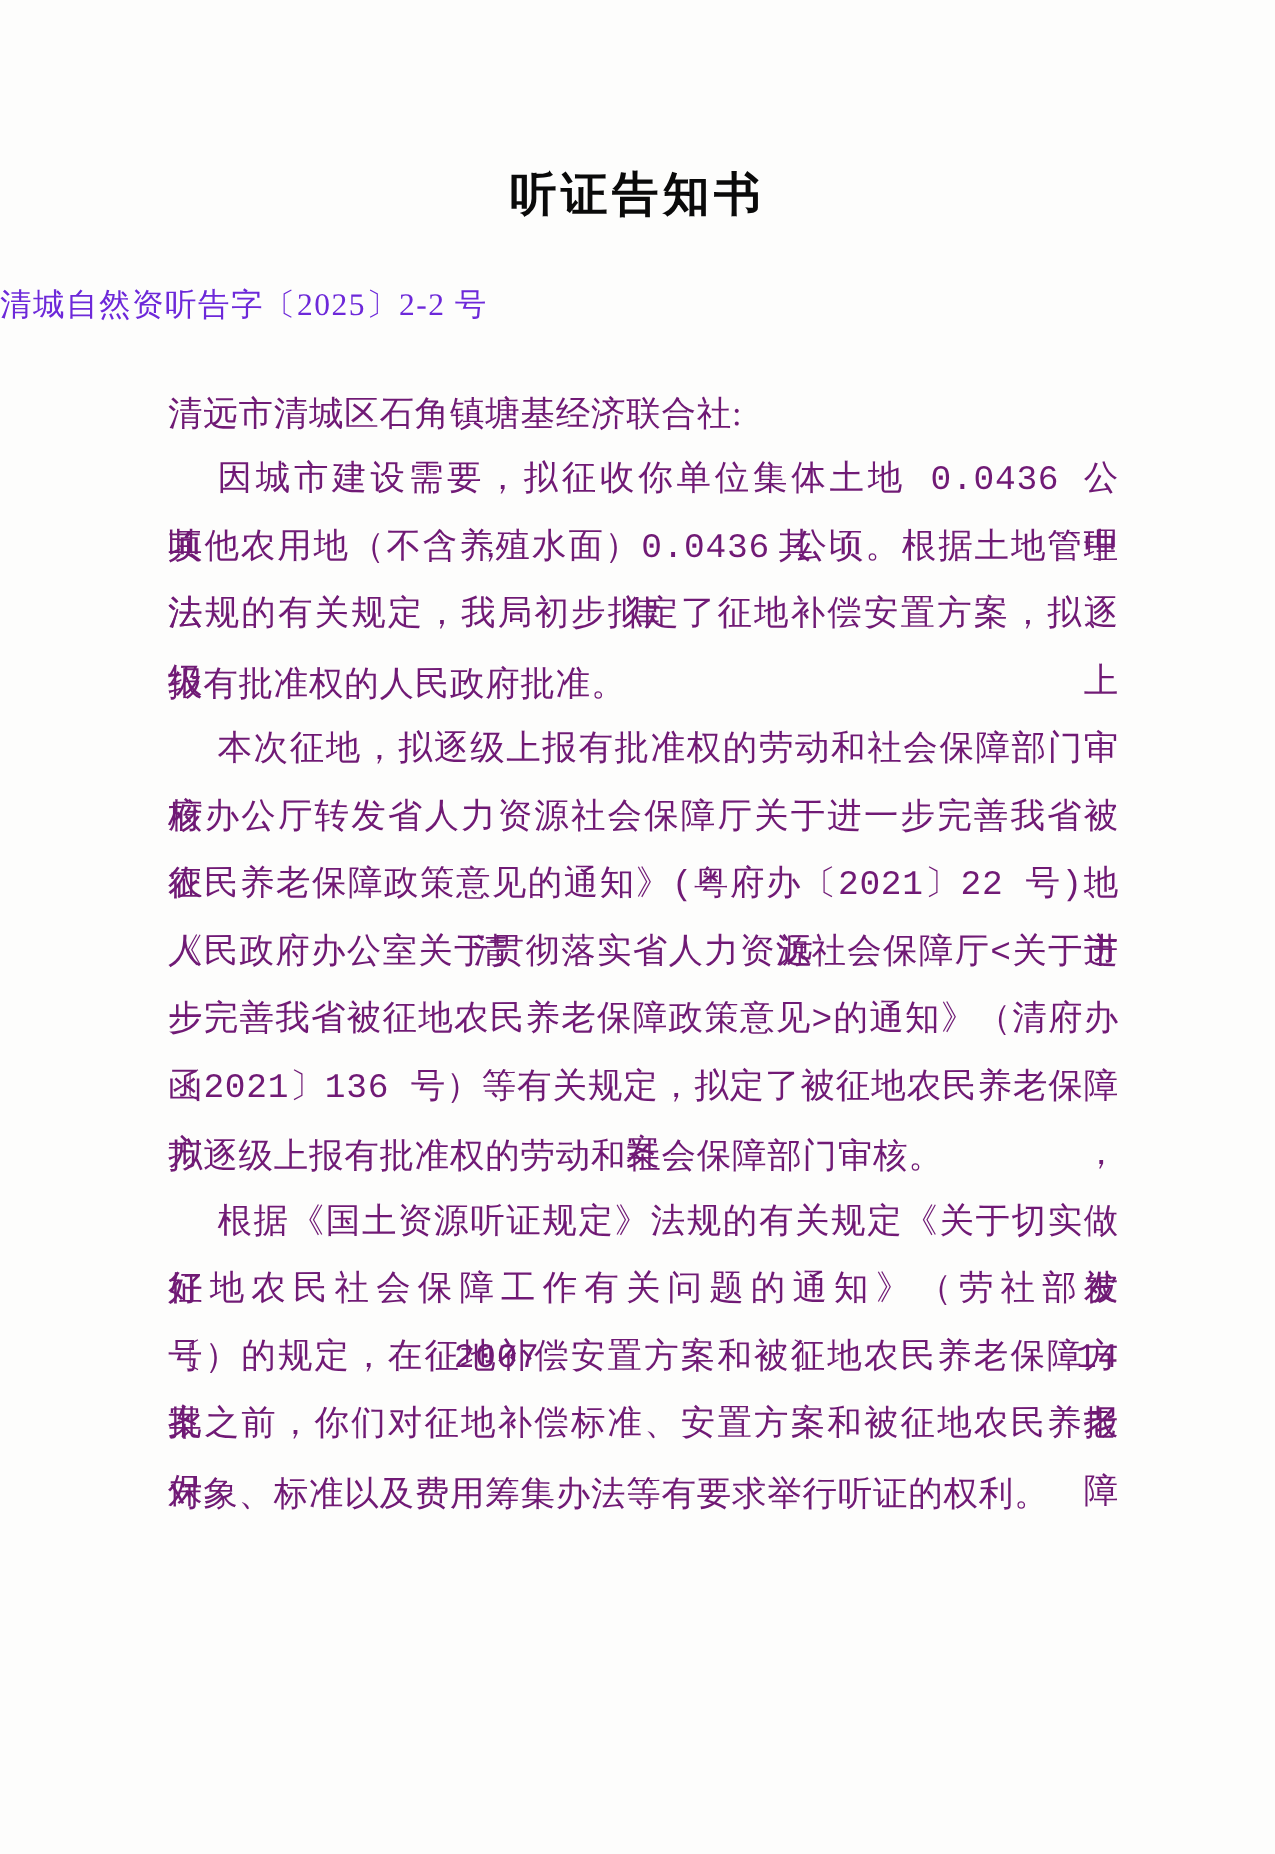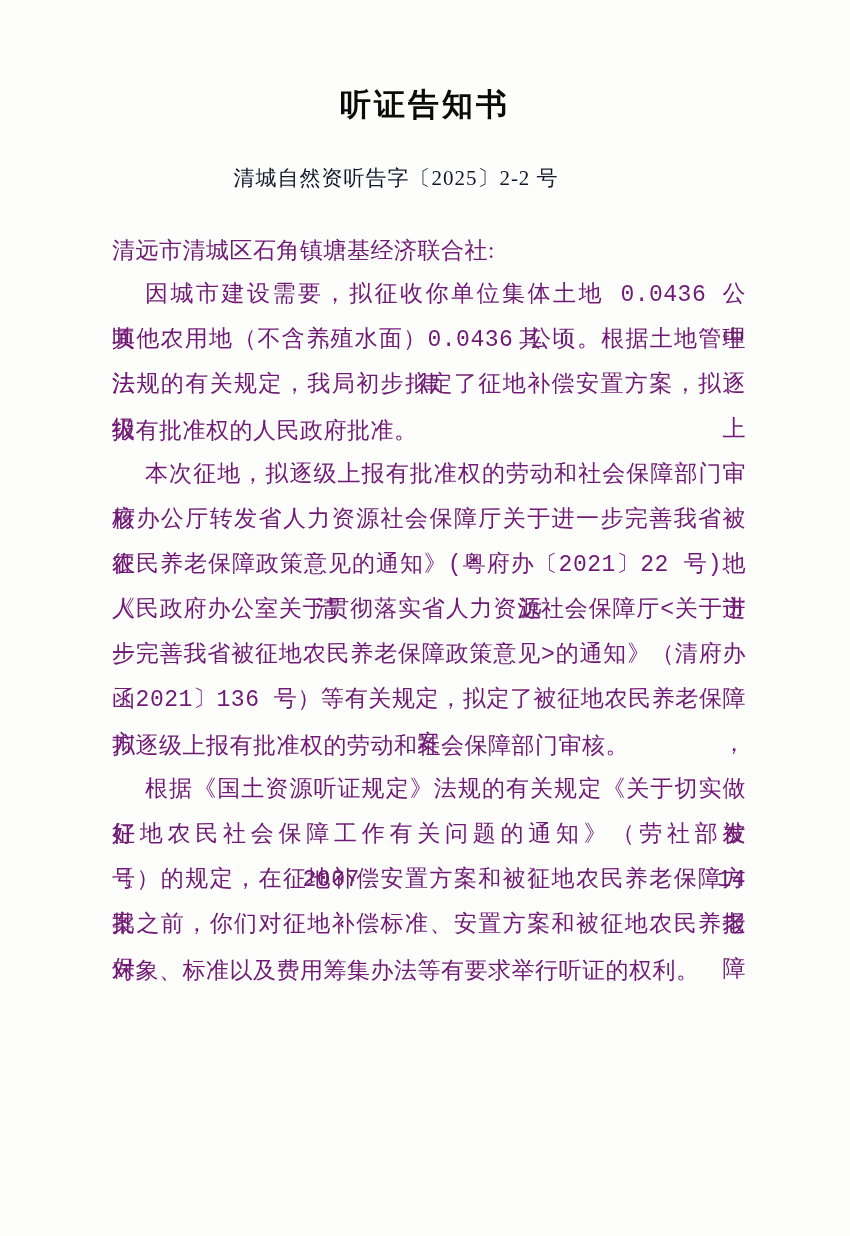--- a/index.html
+++ b/index.html
@@ -20,7 +20,7 @@
   }
 
   .doc-title {
-    padding-top: 84px;
+    padding-top: 109px;
     text-align: center;
     font-size: 31px;
     font-weight: bold;

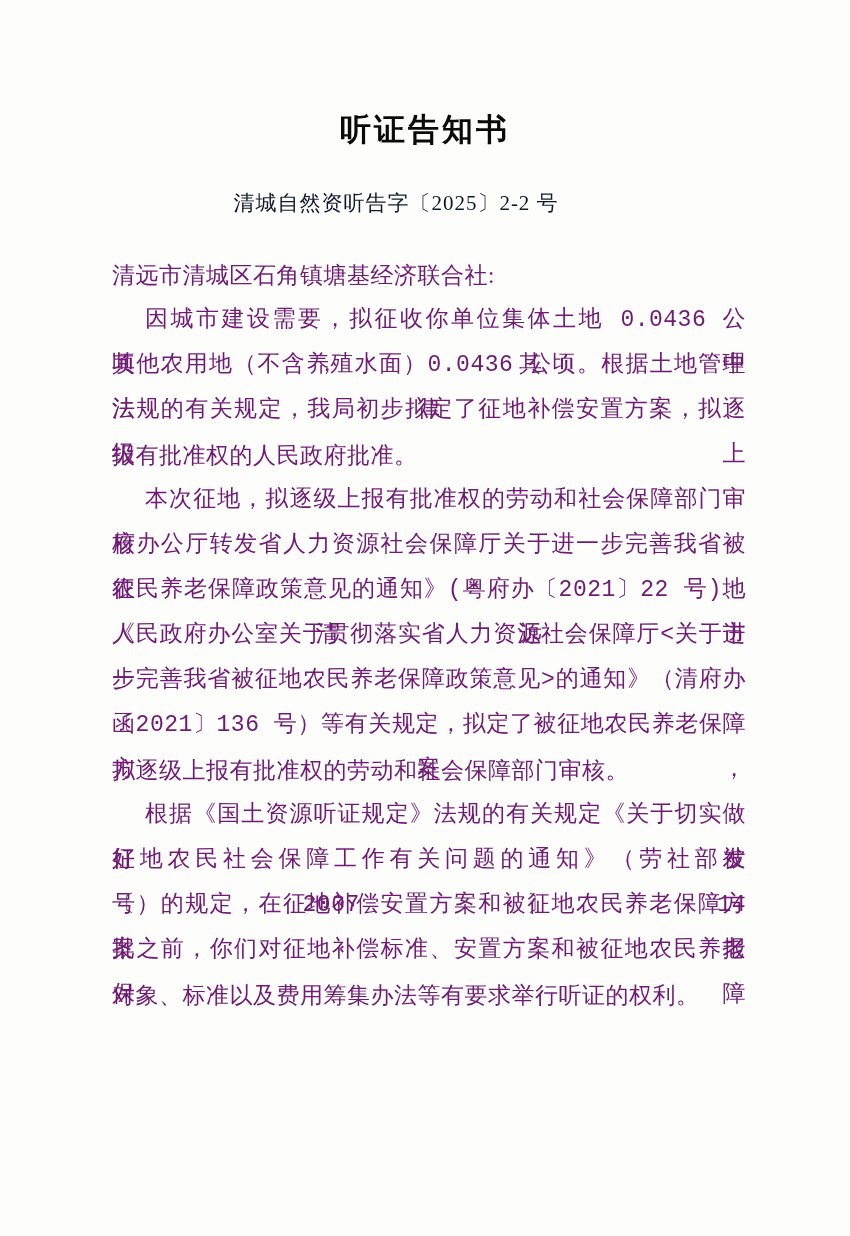--- a/index.html
+++ b/index.html
@@ -31,10 +31,10 @@
   .doc-number {
     margin-top: 38px;
     padding-right: 58px;
-    text-align: center;
+    text-align: left;
     font-size: 21px;
     letter-spacing: 1px;
-    color: #0f172a;
+    color: #6d28d9;
   }
 
   .doc-body {

